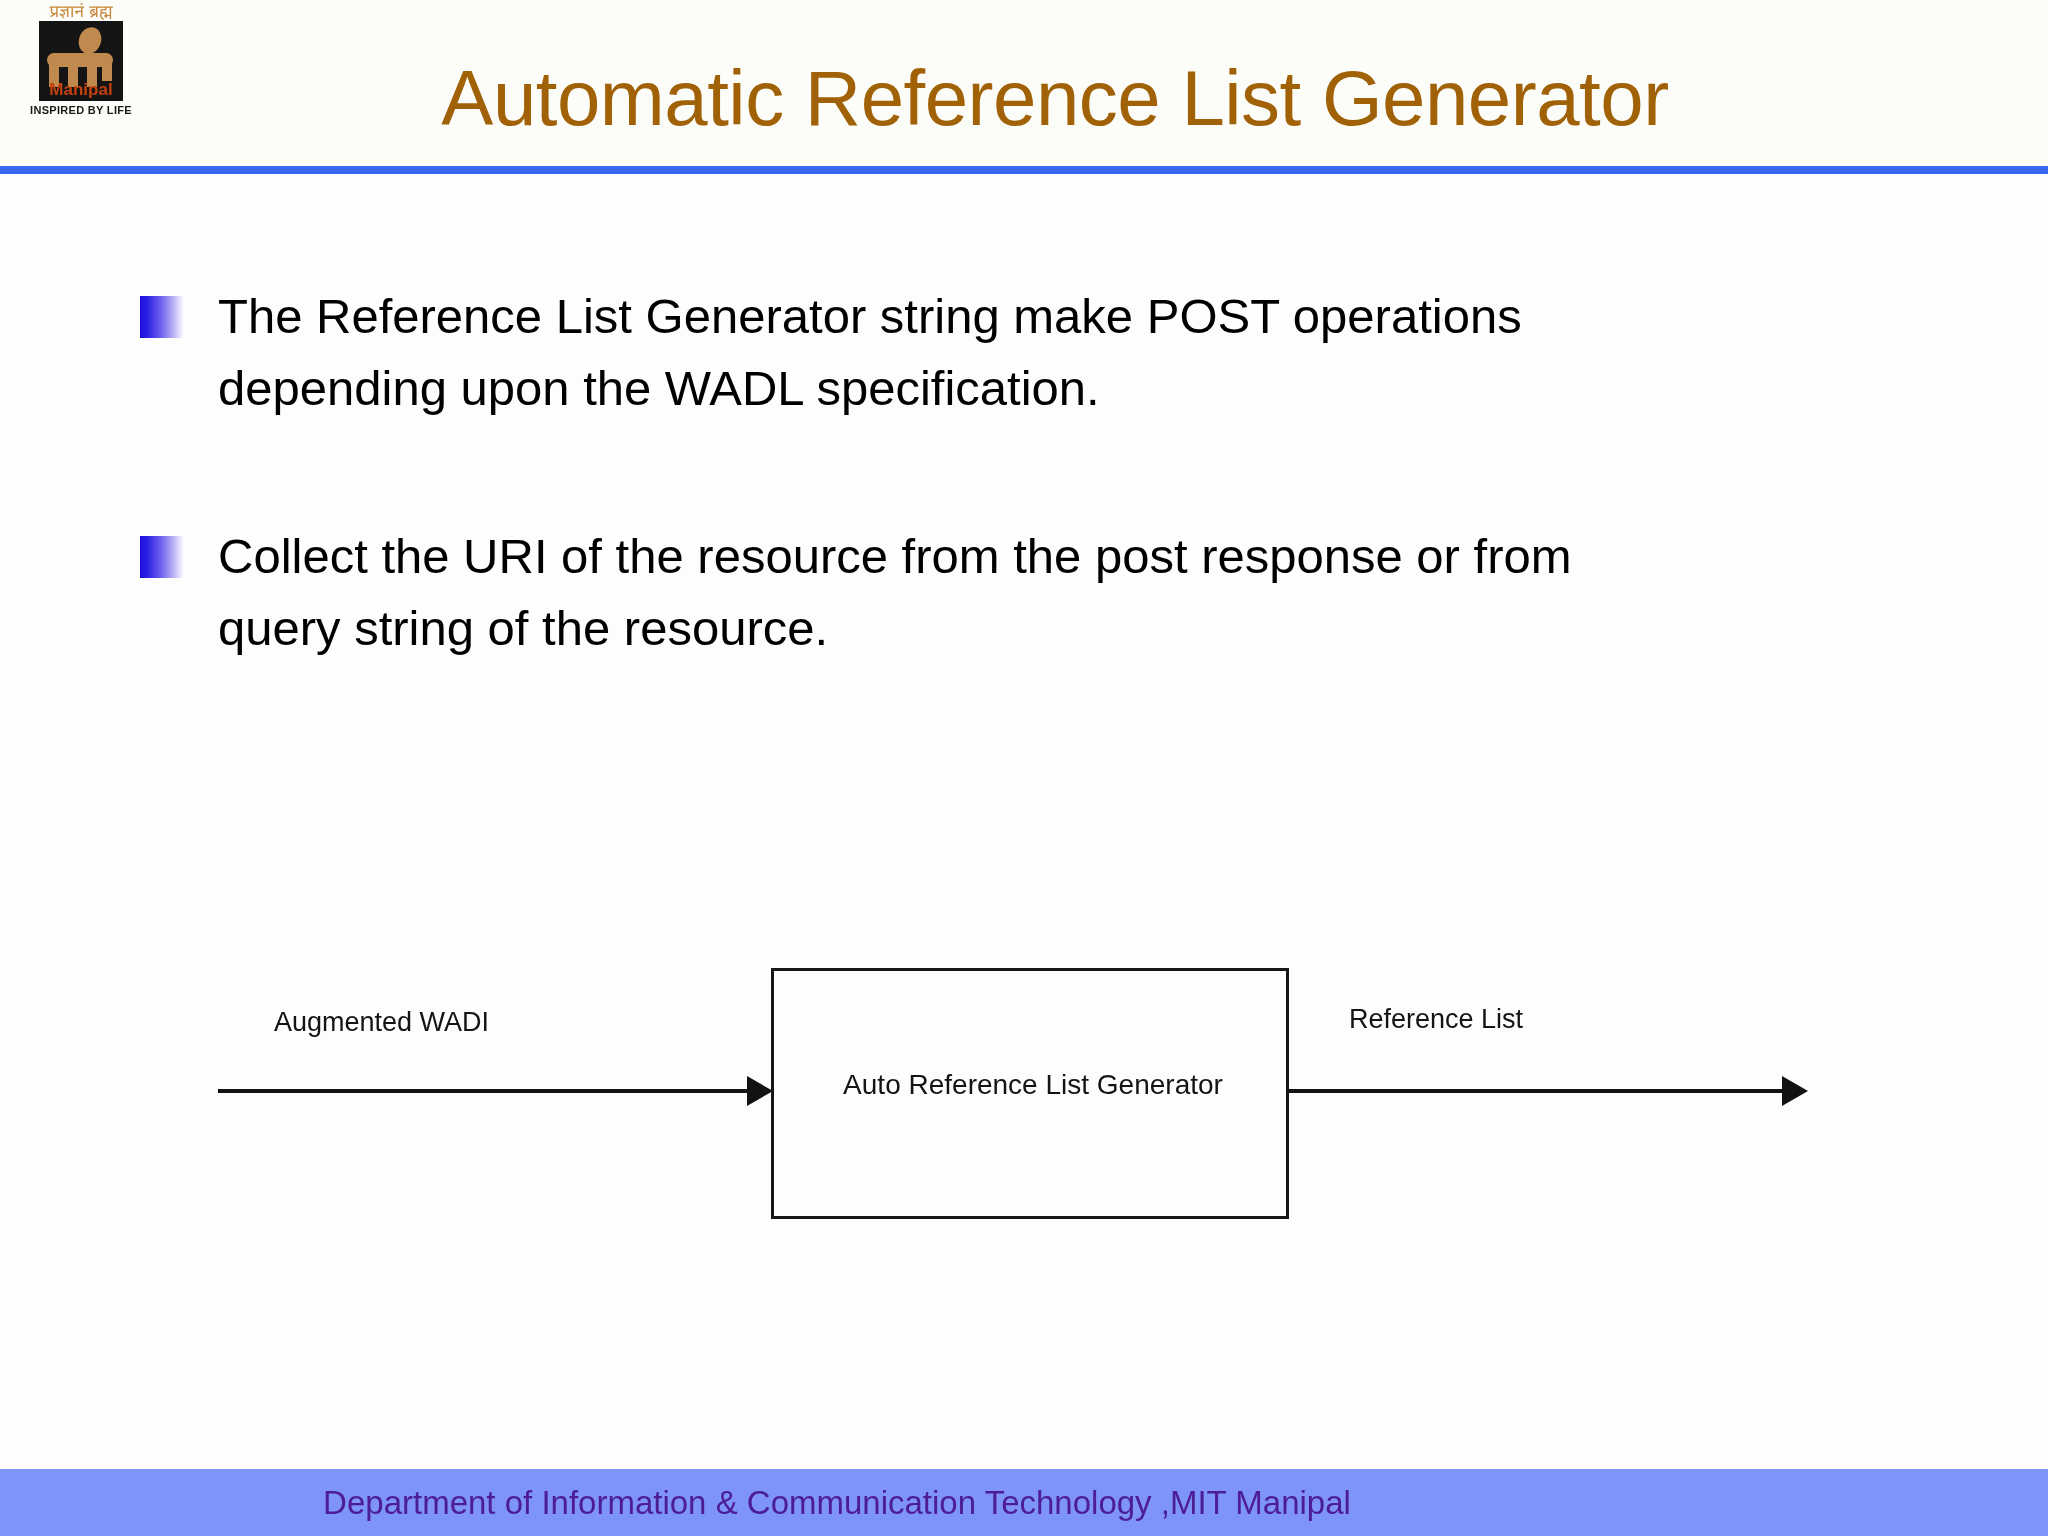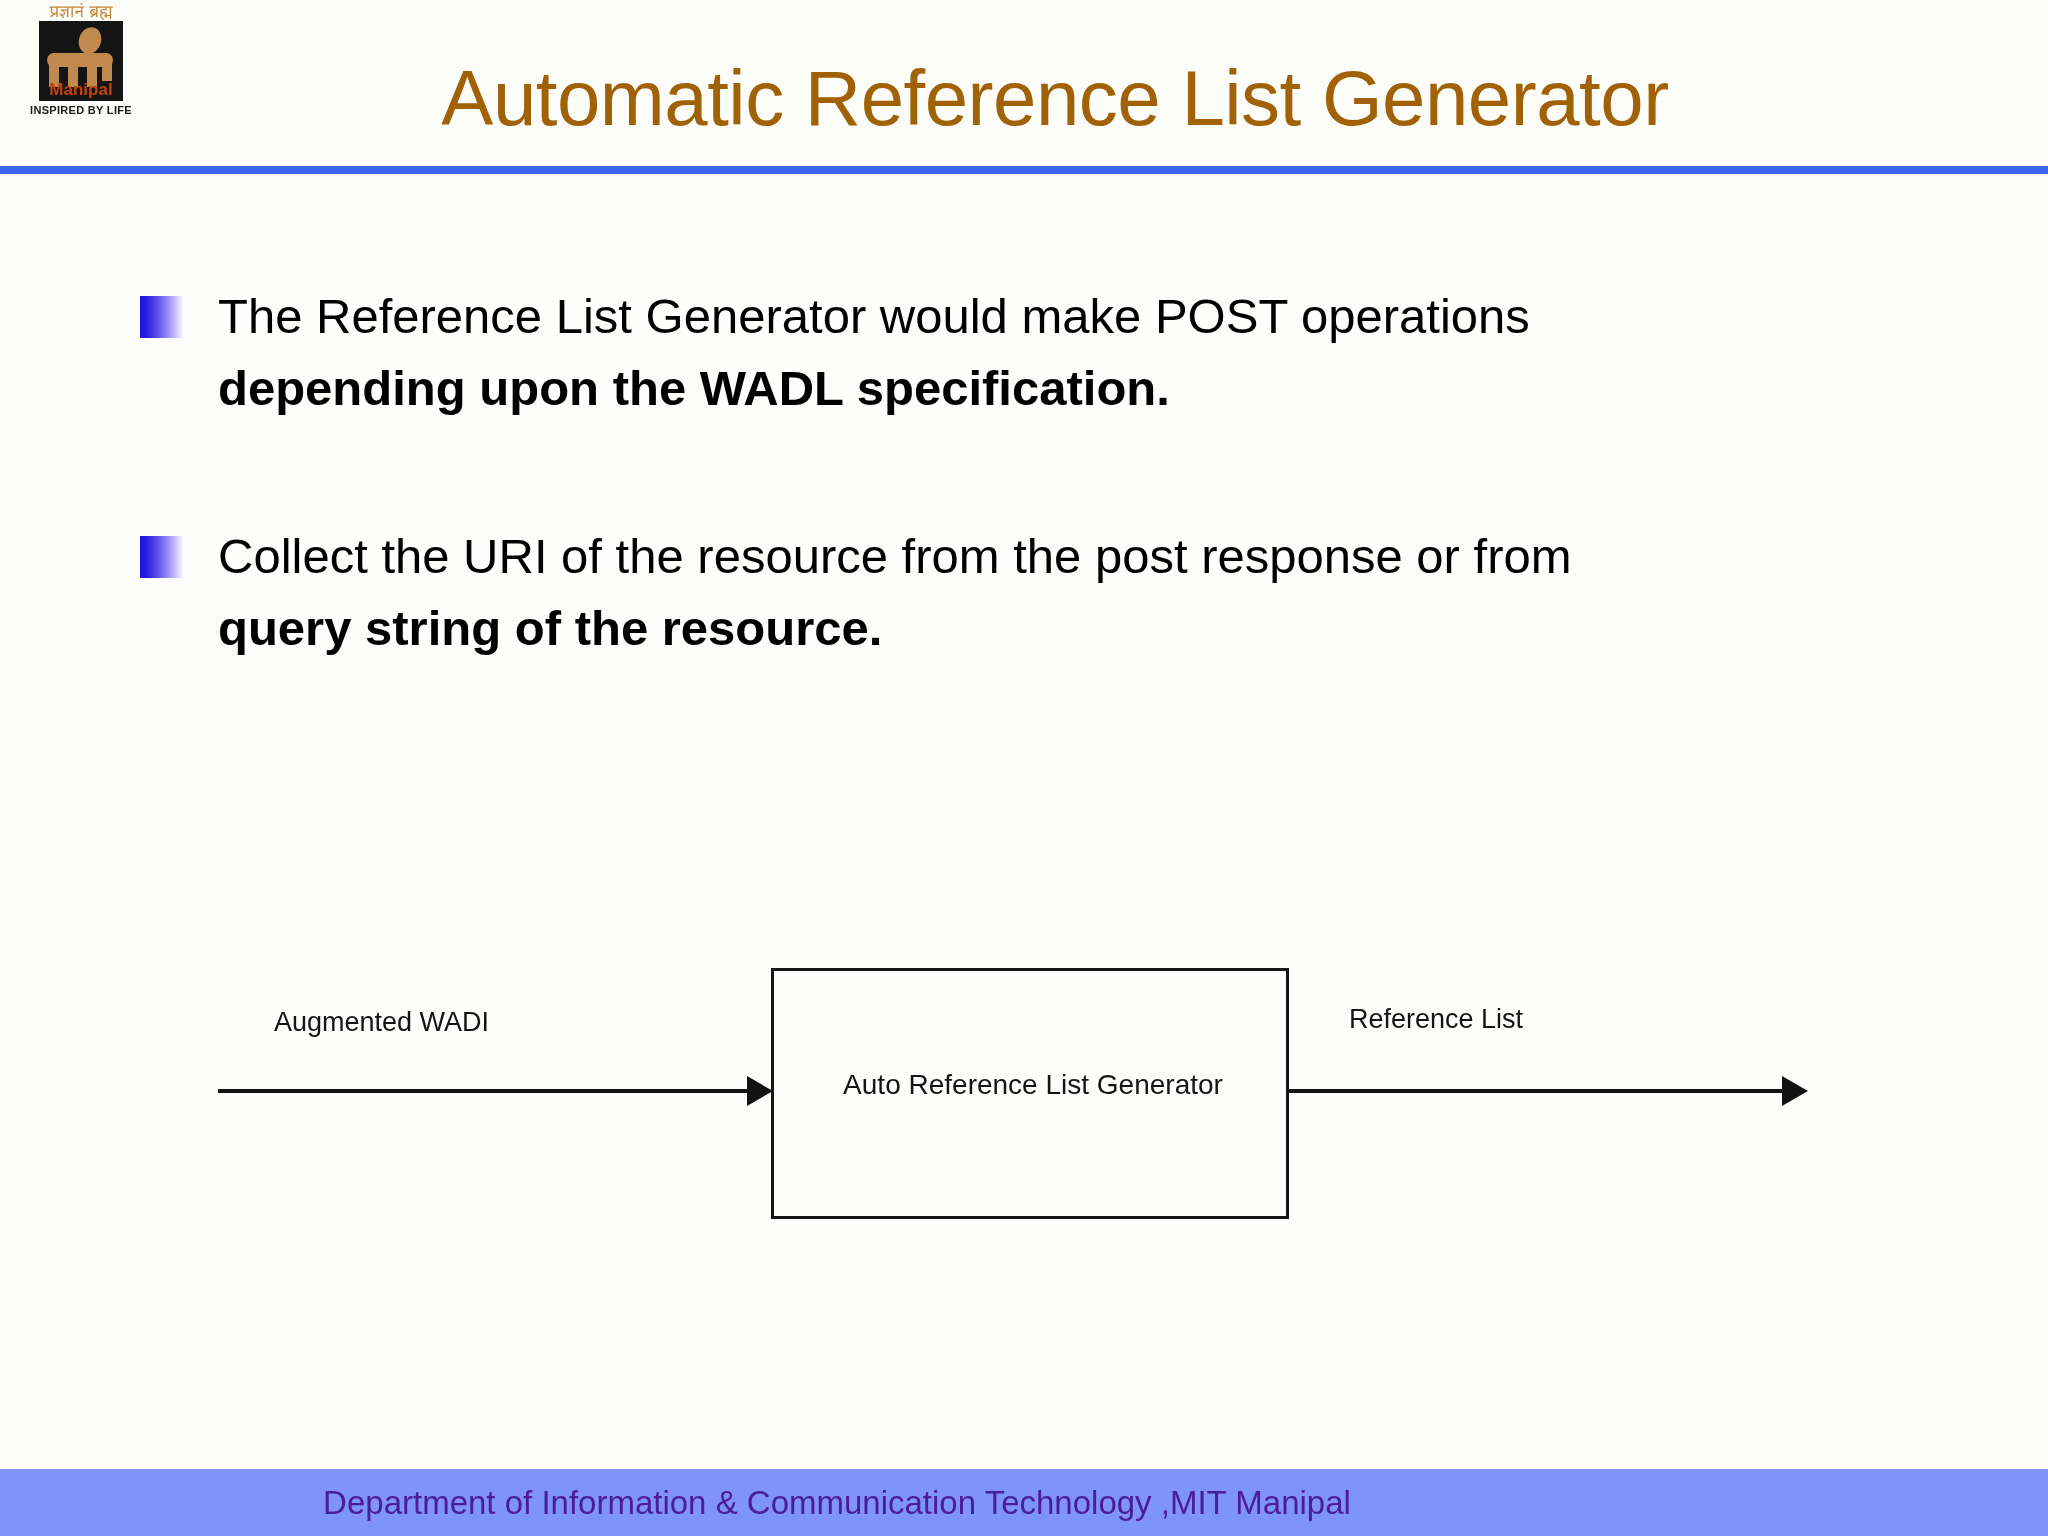--- a/index.html
+++ b/index.html
@@ -280,7 +280,7 @@
     <div class="bullet-row">
       <div class="bullet-marker"></div>
       <div class="bullet-text">
-        <span>The Reference List Generator would make POST operations</span>
+        <span>The Reference List Generator string make POST operations</span>
         <span class="lastline">depending upon the WADL specification.</span>
       </div>
     </div>

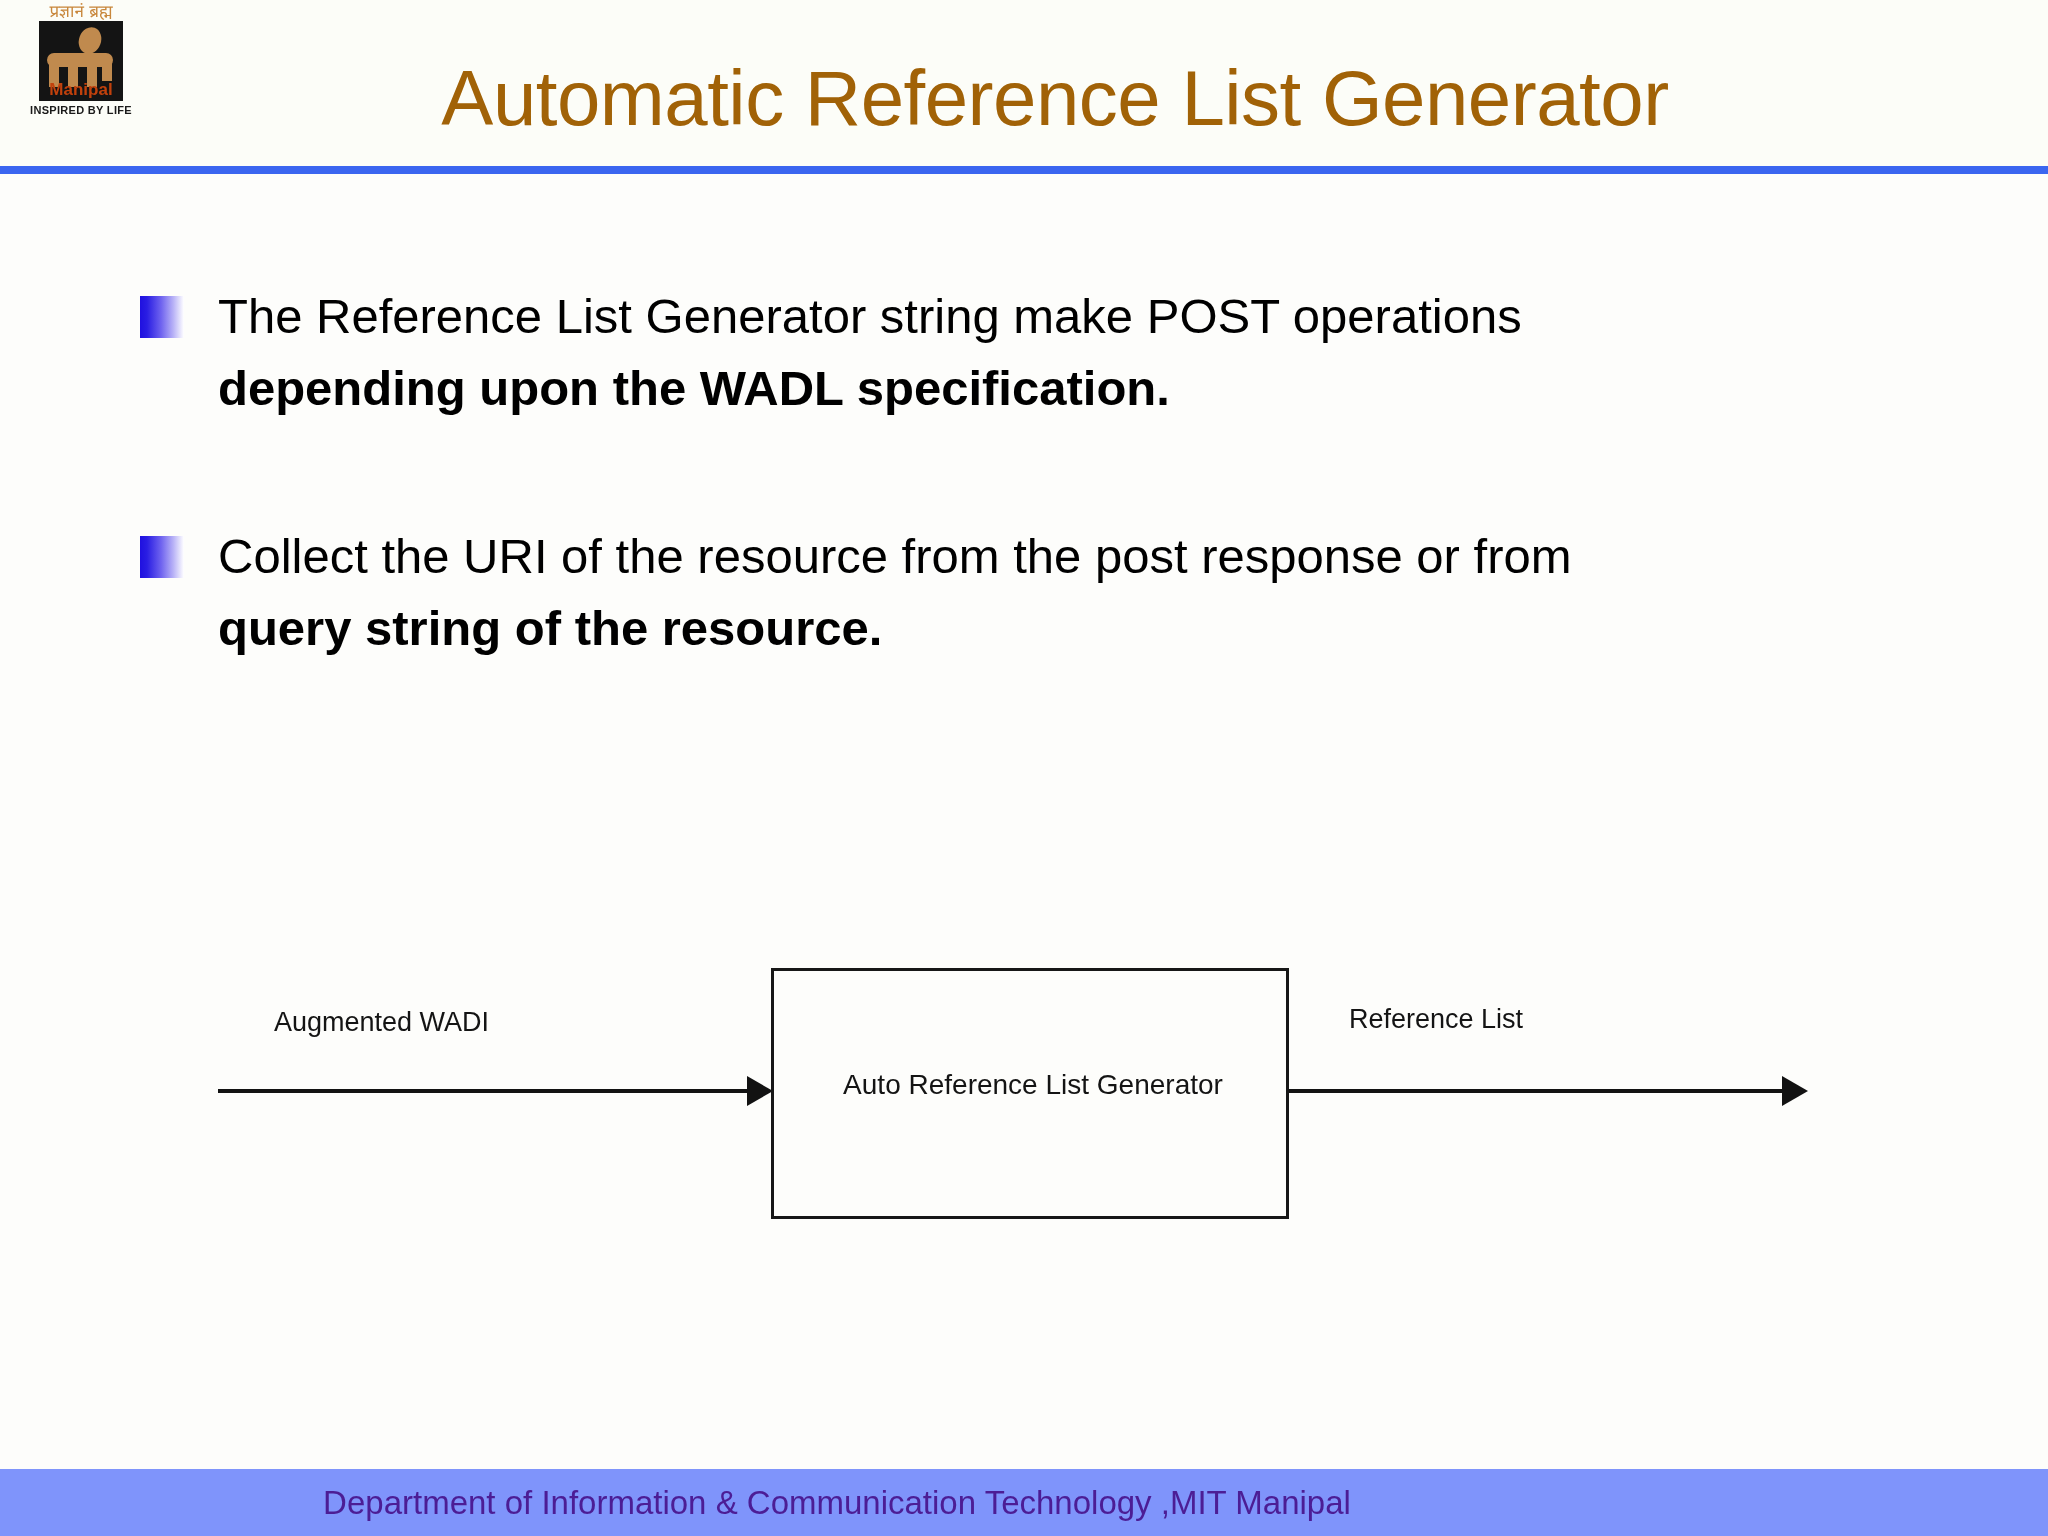--- a/index.html
+++ b/index.html
@@ -161,7 +161,6 @@
   .bullet-text > span.lastline {
     display: block;
     text-align: left;
-    font-weight: bold;
   }
 
   

